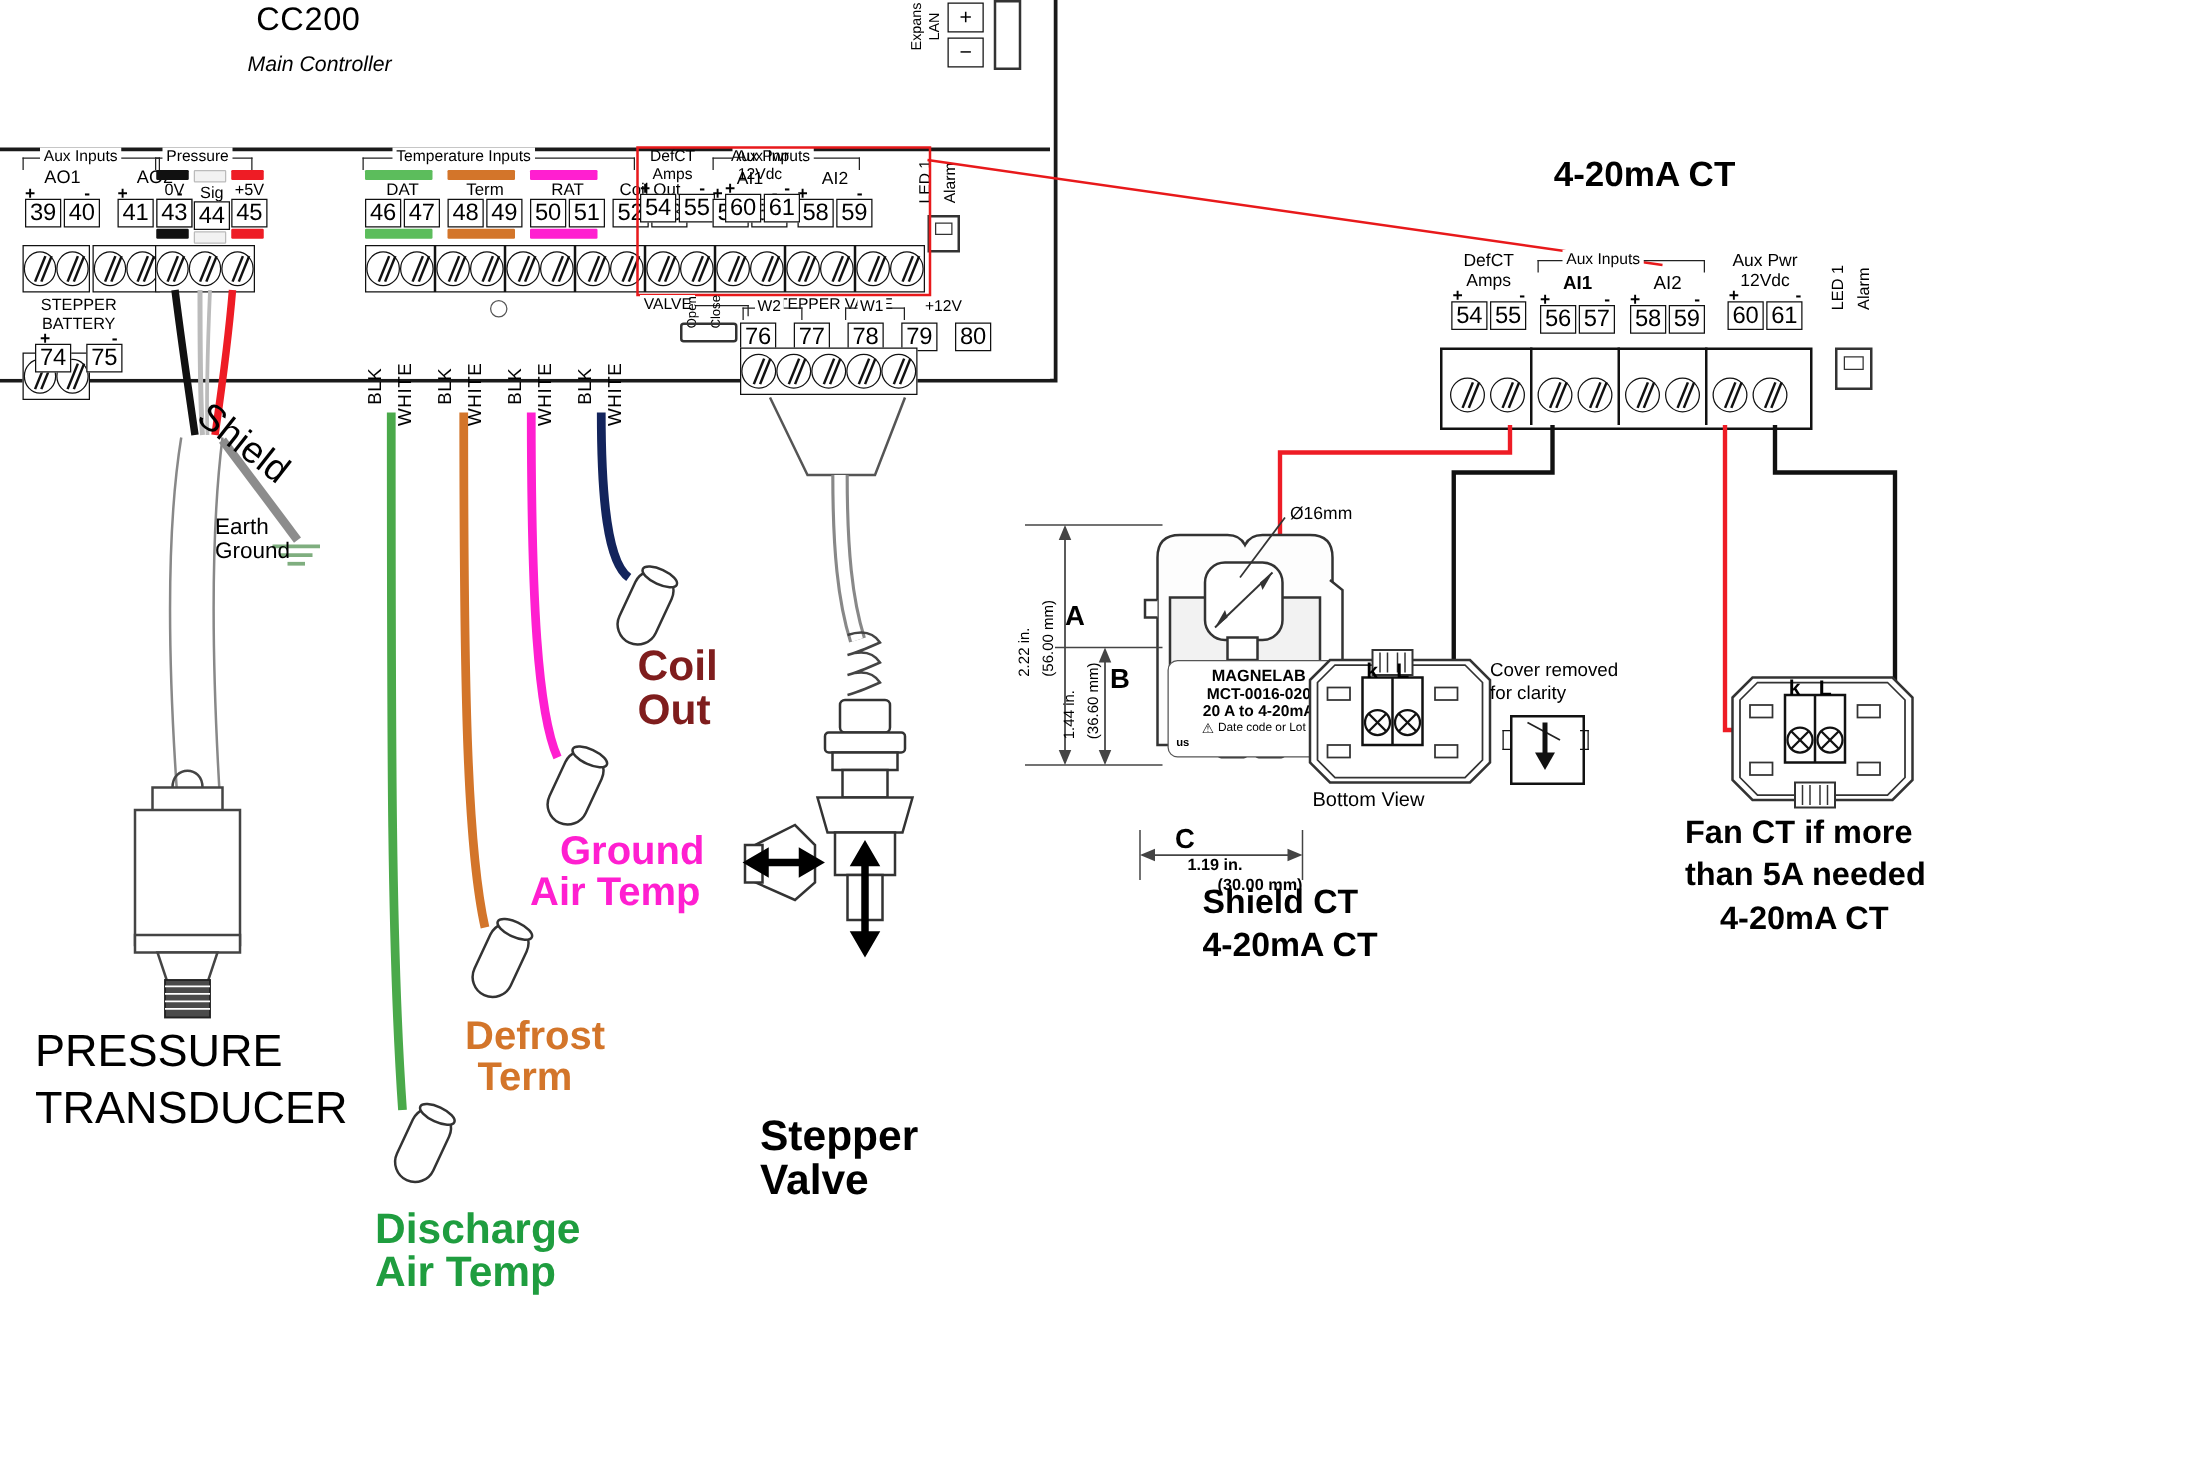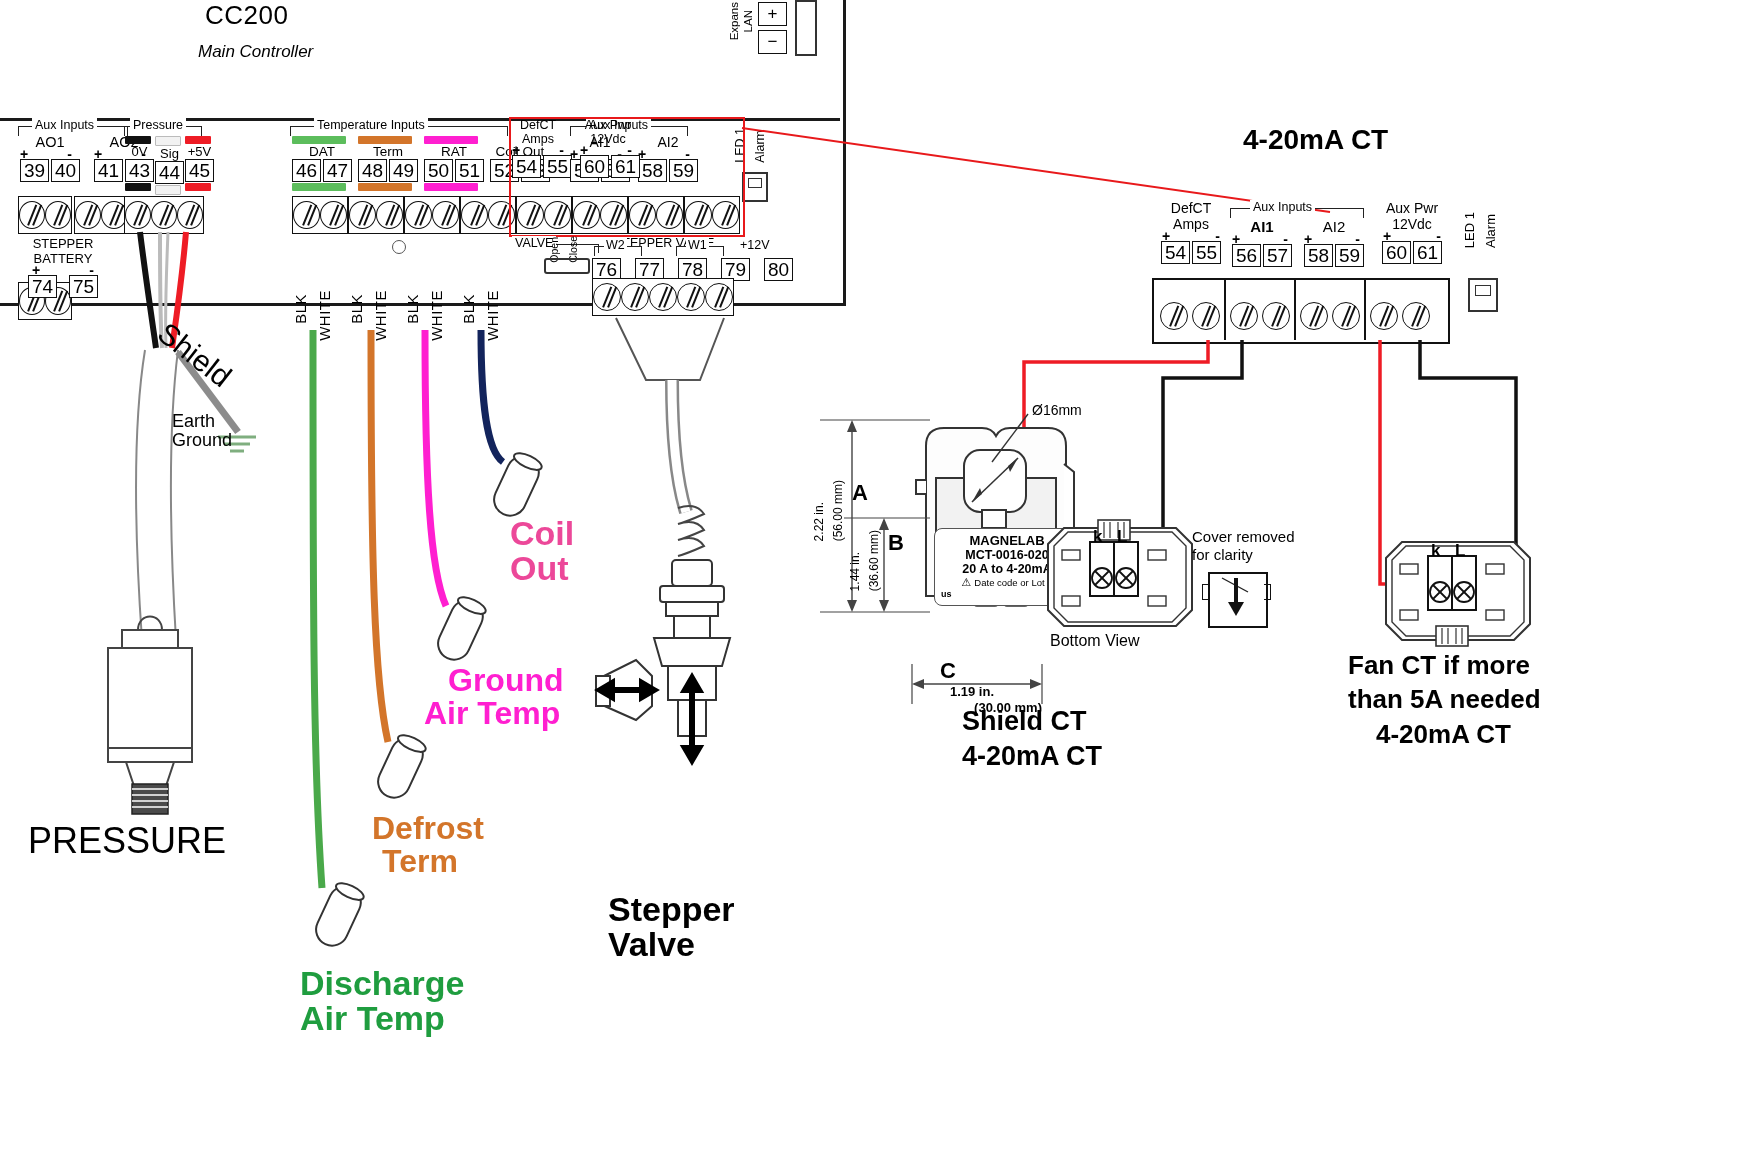--- a/index.html
+++ b/index.html
@@ -64,7 +64,7 @@
   .c-green{color:#1f9d3f;}
   .c-orange{color:#d3752a;}
   .c-magenta{color:#ff1fd0;}
-  .c-navy{color:#ec4899;}
+  .c-navy{color:#7f1d1d;}
   .c-black{color:#000;}
 
   .redbox{position:absolute;border:2.6px solid #e8191b;}

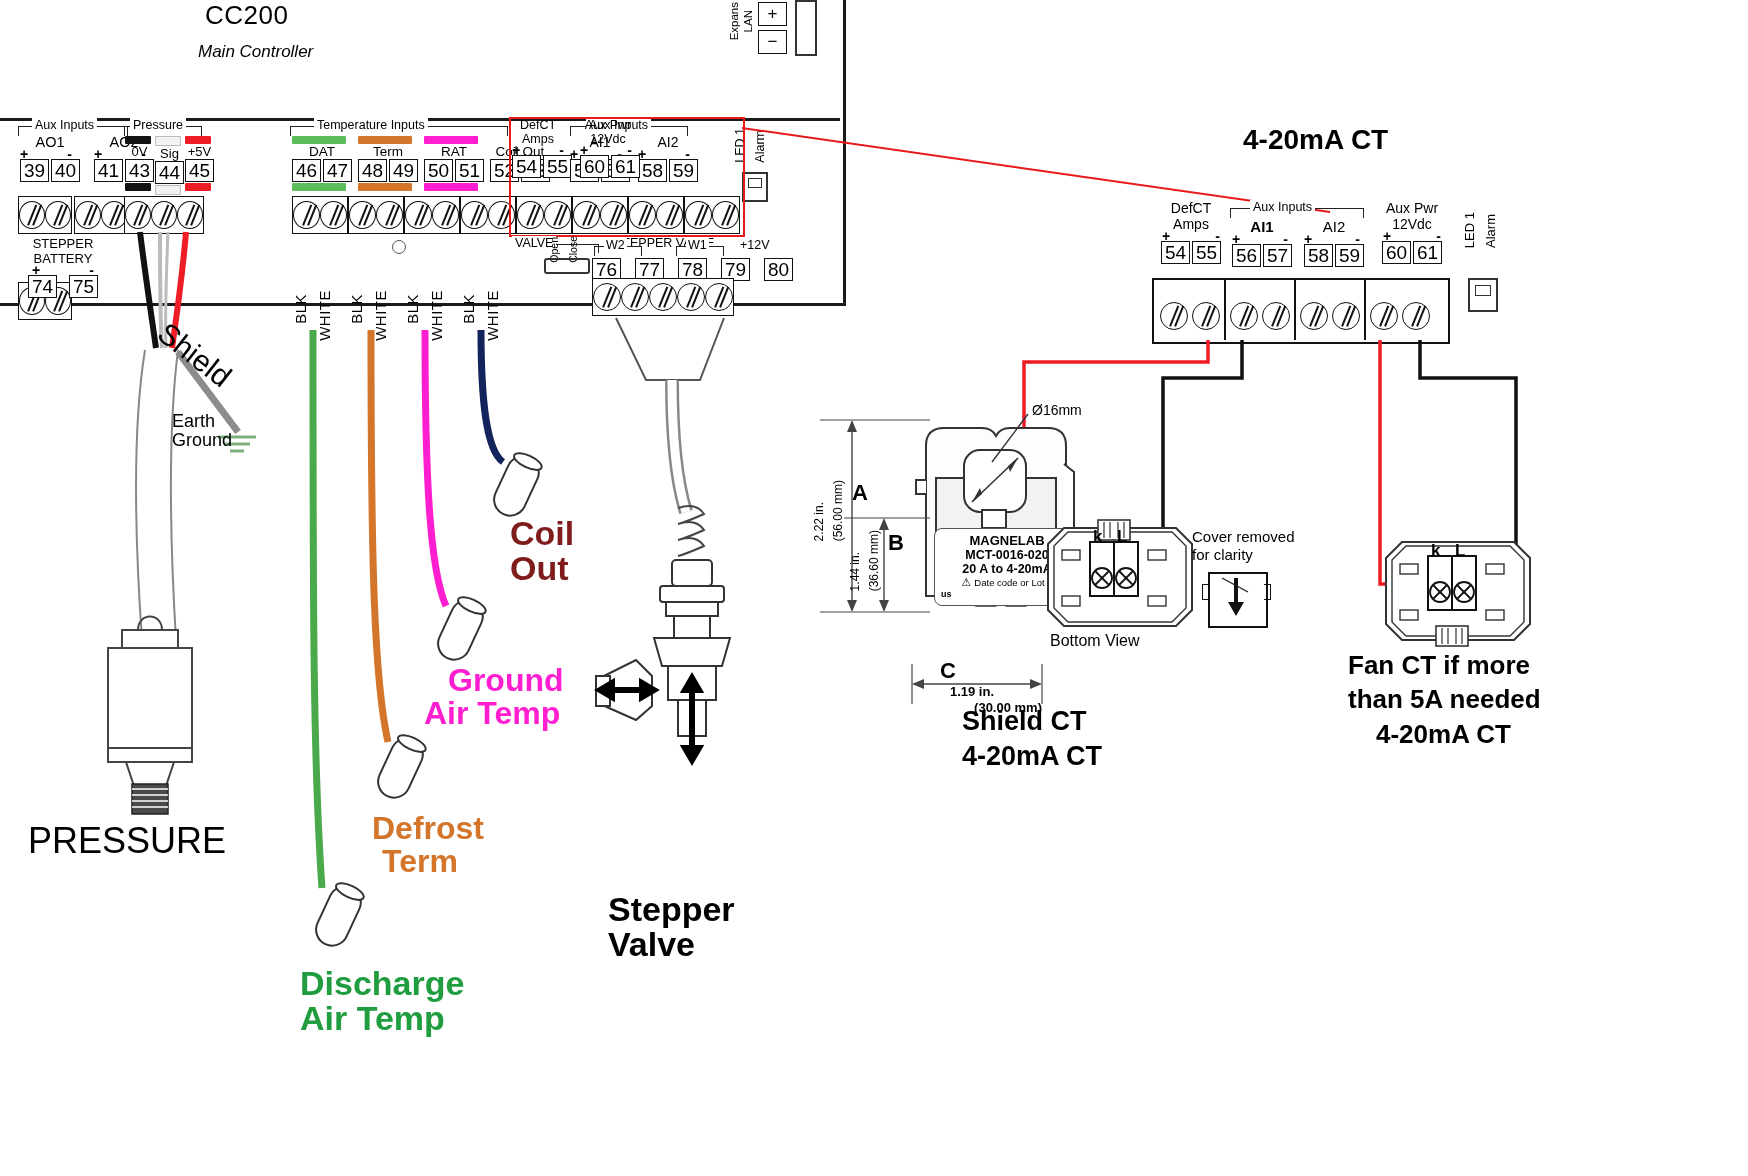--- a/index.html
+++ b/index.html
@@ -505,6 +505,7 @@
 
 <div class="abs nosel" style="left:28px;top:818px;font-size:36px;line-height:1.25;">
   <div>PRESSURE</div>
+  <div>TRANSDUCER</div>
 </div>
 
 <div class="abs nosel callout c-green" style="left:300px;top:966px;font-size:34px;">

